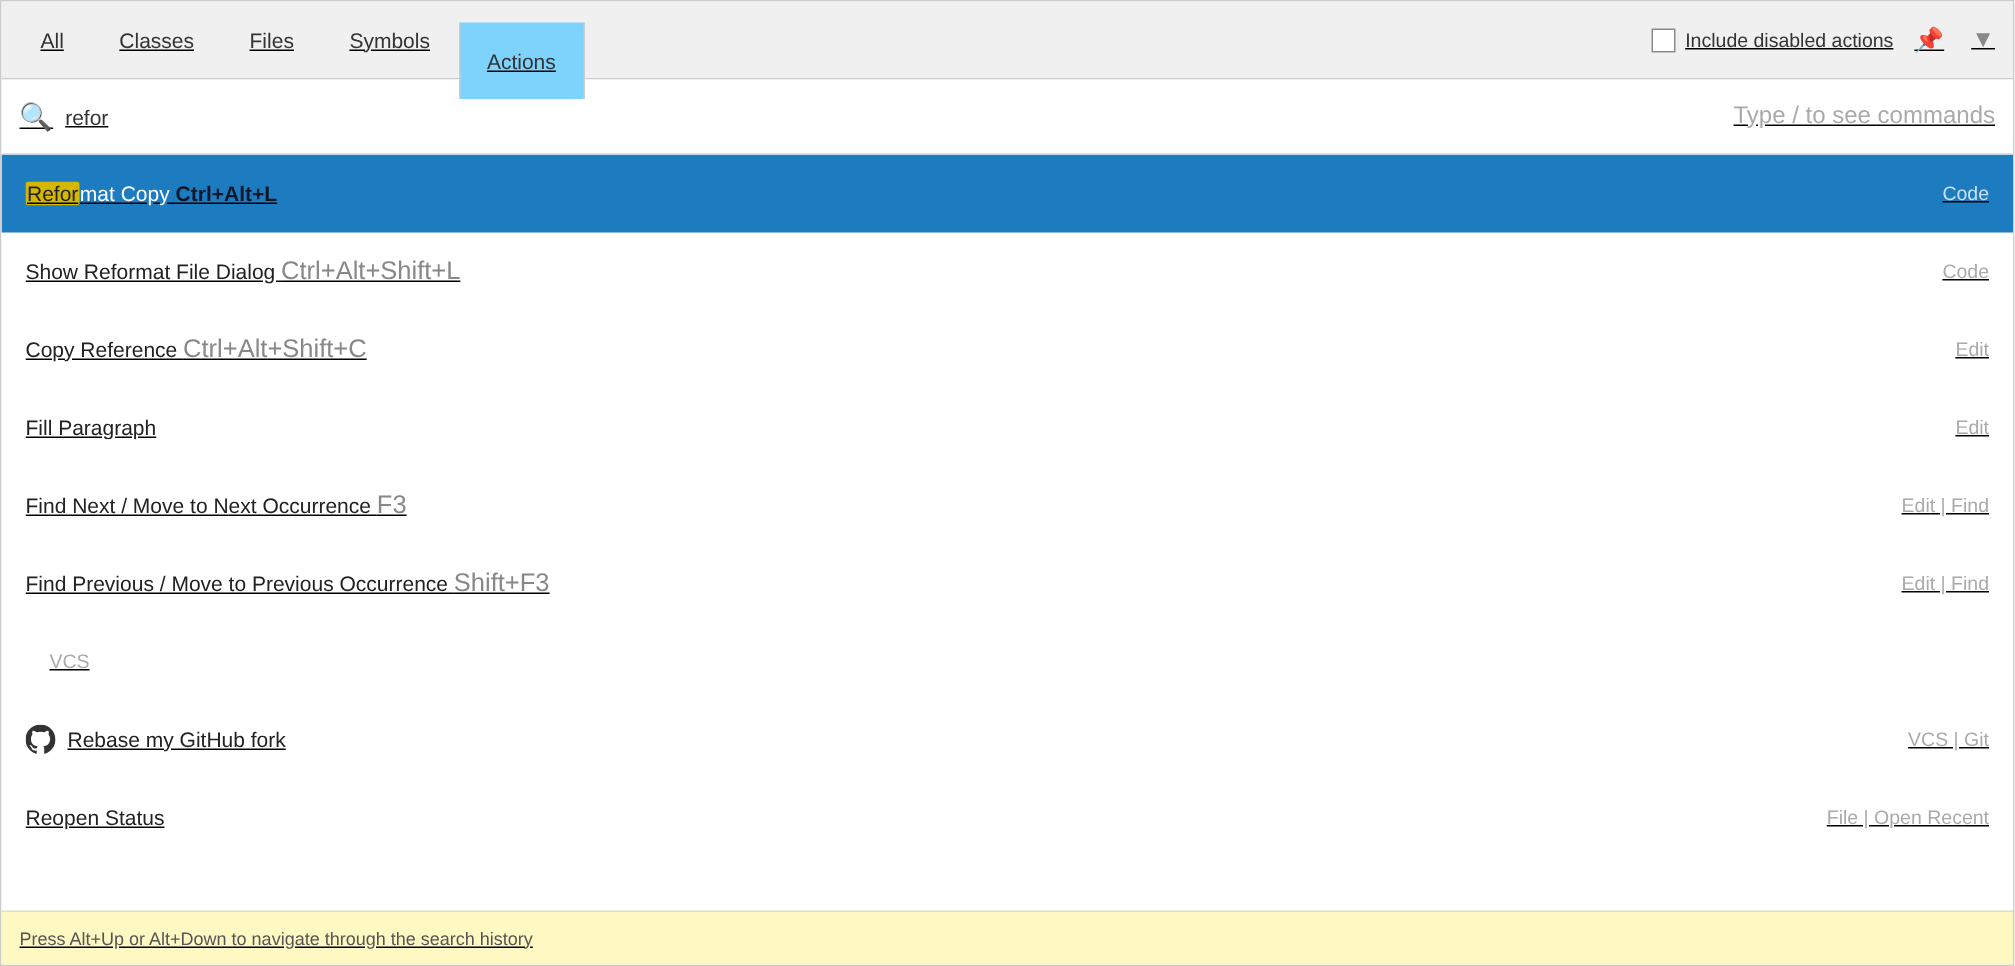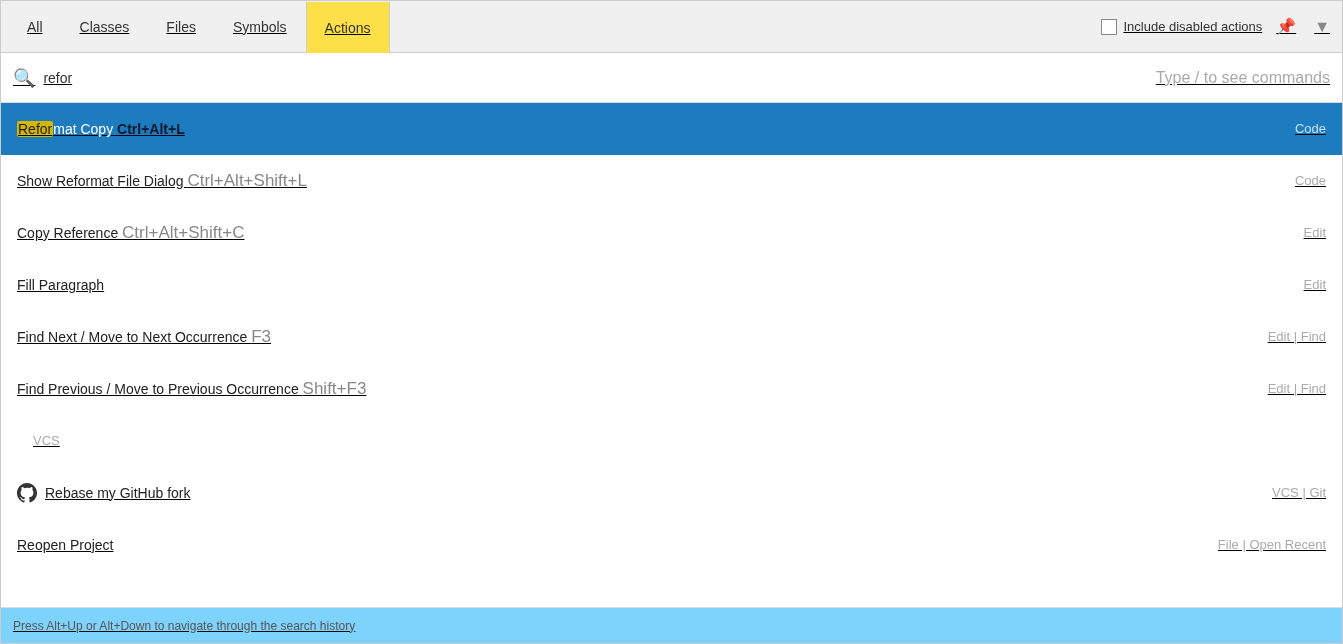--- a/index.html
+++ b/index.html
@@ -42,10 +42,10 @@
       position: relative;
     }
     .tab.active {
-      background: #fde047;
+      background: #7dd3fc;
       border-left: 1px solid #ccc;
       border-right: 1px solid #ccc;
-      margin-top: 1px;
+      margin-top: 14px;
     }
     
     .tab-bar-right {

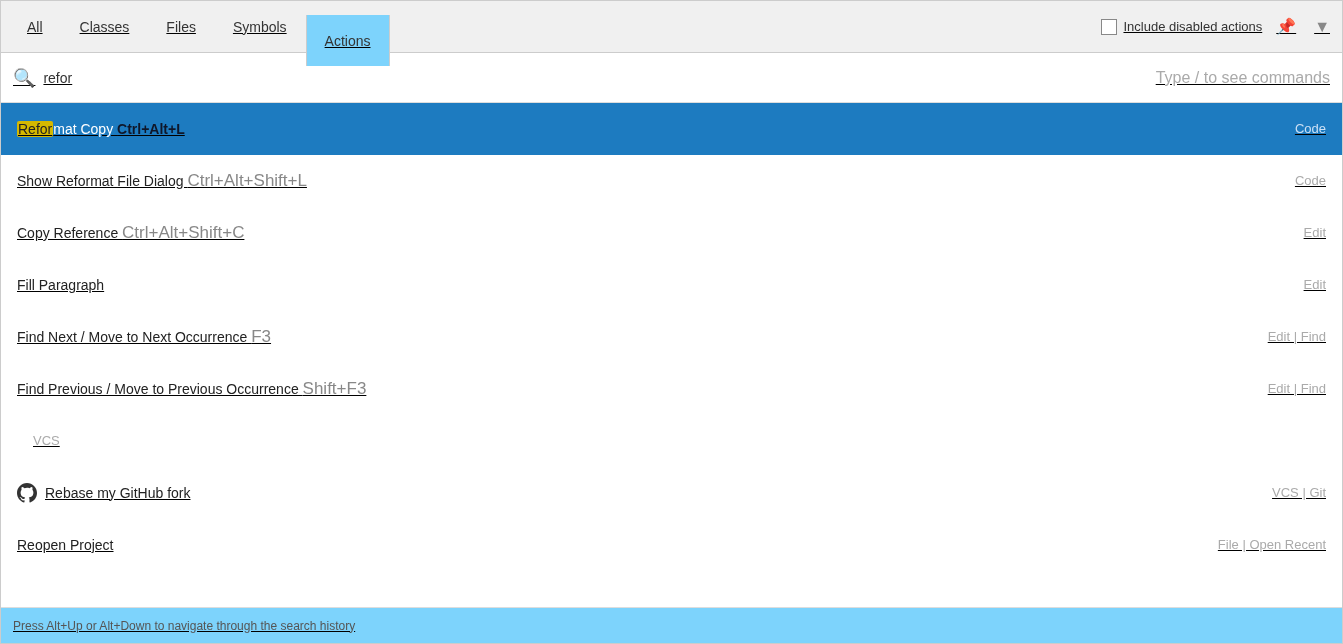--- a/index.html
+++ b/index.html
@@ -284,7 +284,7 @@
 
     <div class="result-item">
       <div class="item-left">
-        <span class="item-name">Reopen Project</span>
+        <span class="item-name">Reopen Status</span>
       </div>
       <div class="item-right">File | Open Recent</div>
     </div>

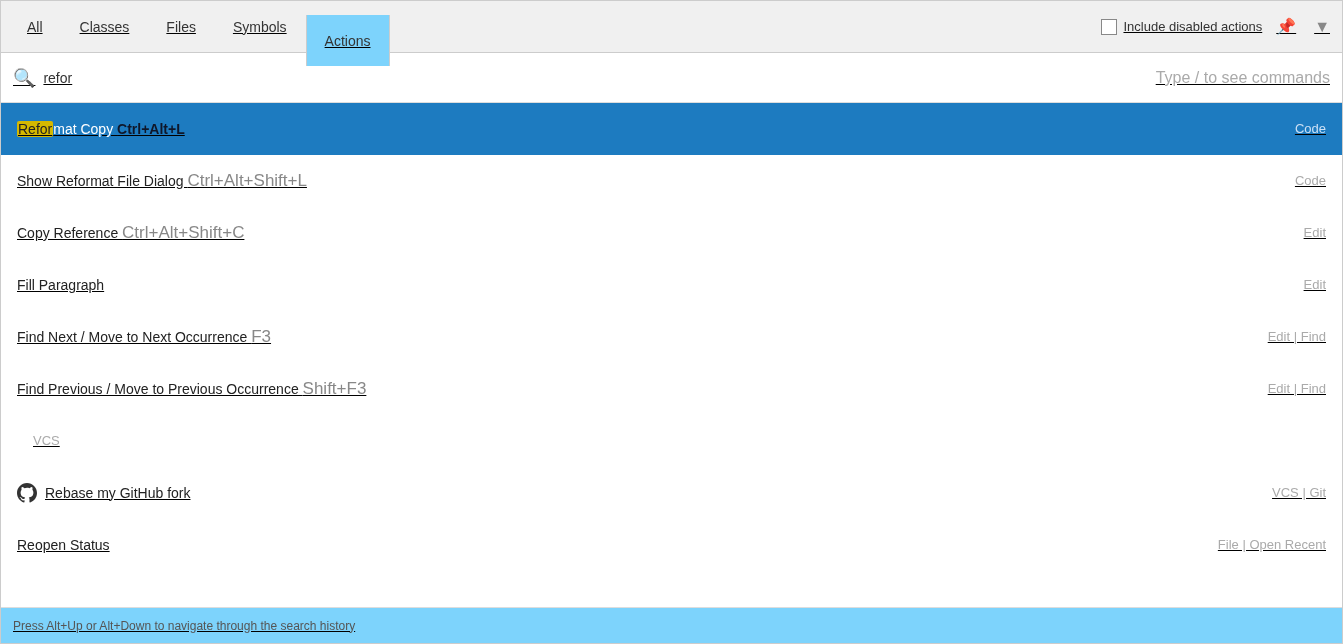--- a/index.html
+++ b/index.html
@@ -175,7 +175,7 @@
     
     .status-bar {
       height: 36px;
-      background: #7dd3fc;
+      background: #fef9c3;
       border-top: 1px solid #ddd;
       display: flex;
       align-items: center;

